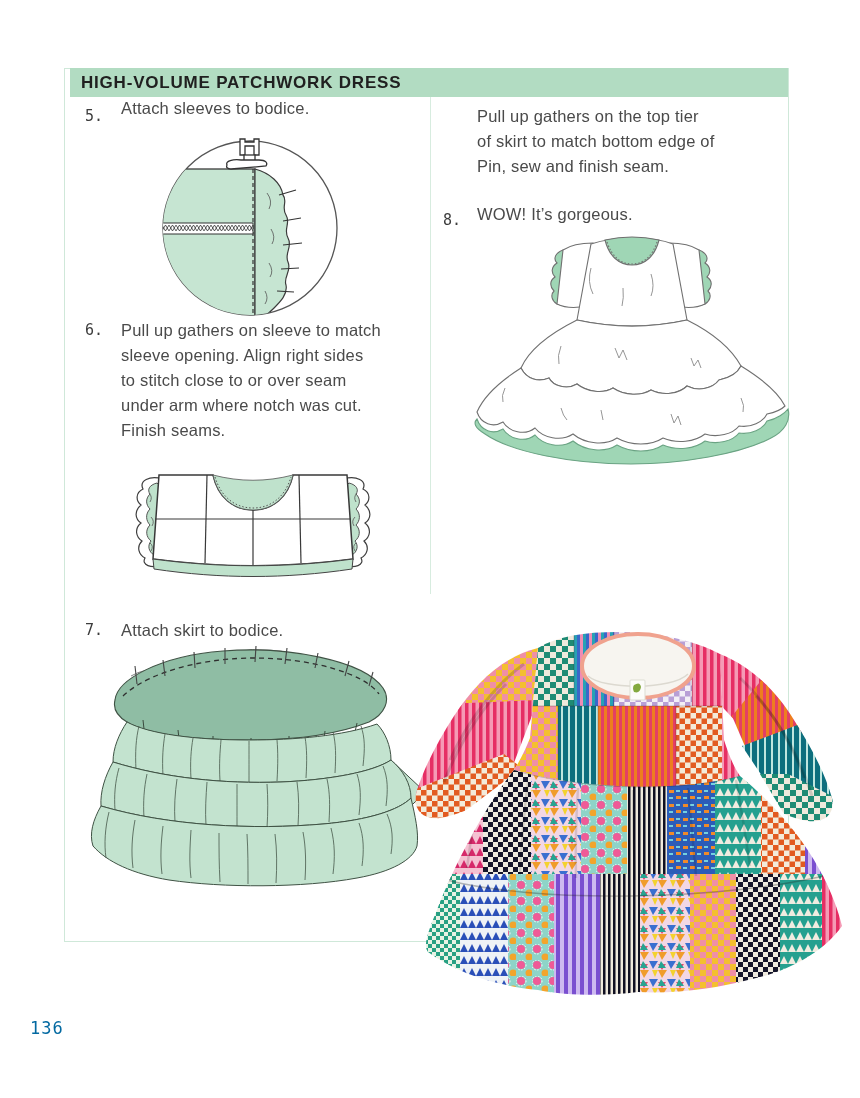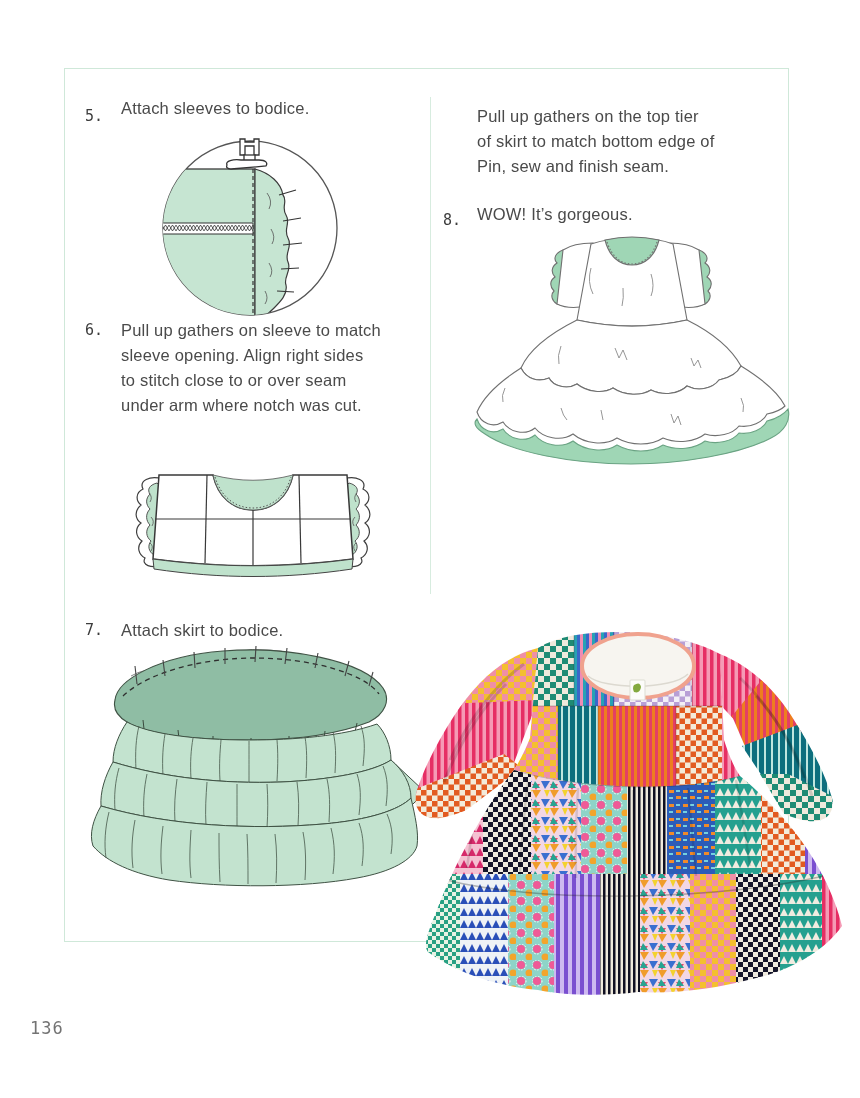--- a/index.html
+++ b/index.html
@@ -26,6 +26,9 @@
   <div class="frame"></div>
   <div class="divider"></div>
 
+  <div class="band">
+    <span class="t">HIGH-VOLUME PATCHWORK DRESS</span>
+  </div>
 
   <div class="num" style="left:85px;top:107px">5.</div>
   <div class="txt" style="left:121px;top:96px">Attach sleeves to bodice.</div>

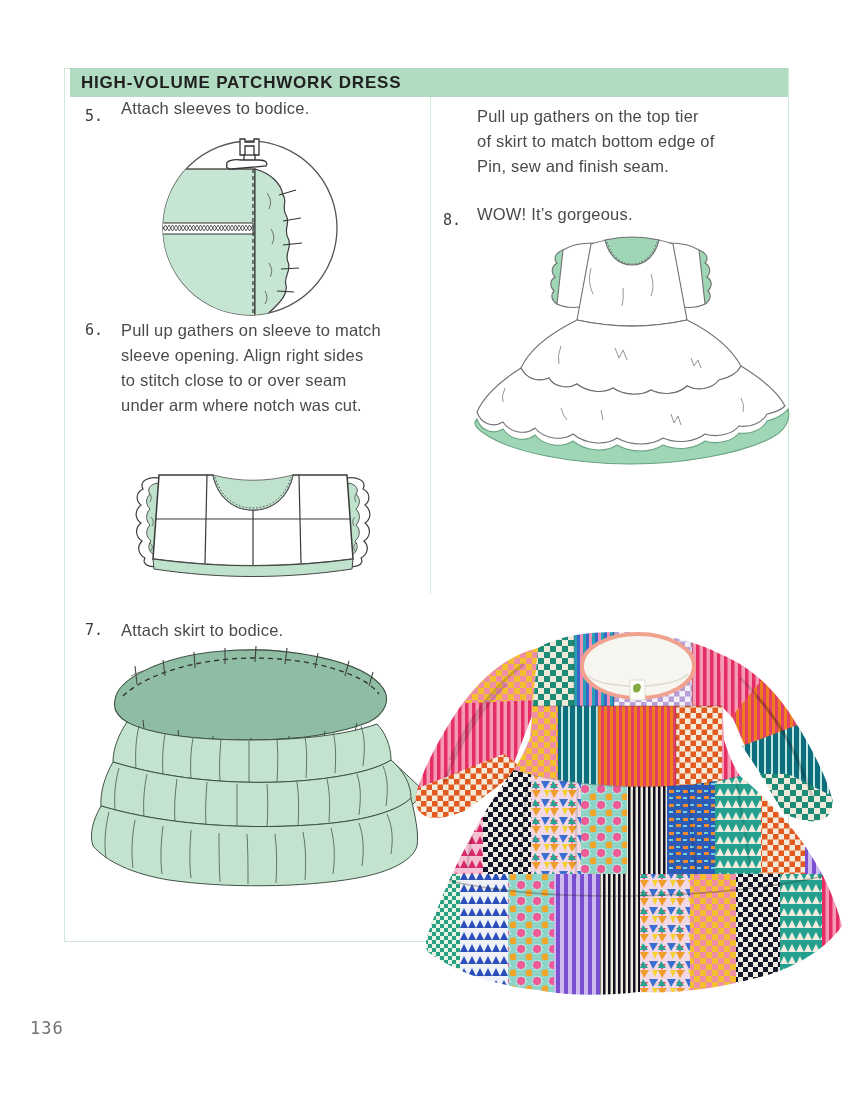--- a/index.html
+++ b/index.html
@@ -76,6 +76,7 @@
     <div>sleeve opening. Align right sides</div>
     <div>to stitch close to or over seam</div>
     <div>under arm where notch was cut.</div>
+    <div>Finish seams.</div>
   </div>
 
   <svg class="fig" style="left:101px;top:455px" width="304" height="150" viewBox="0 0 304 150">

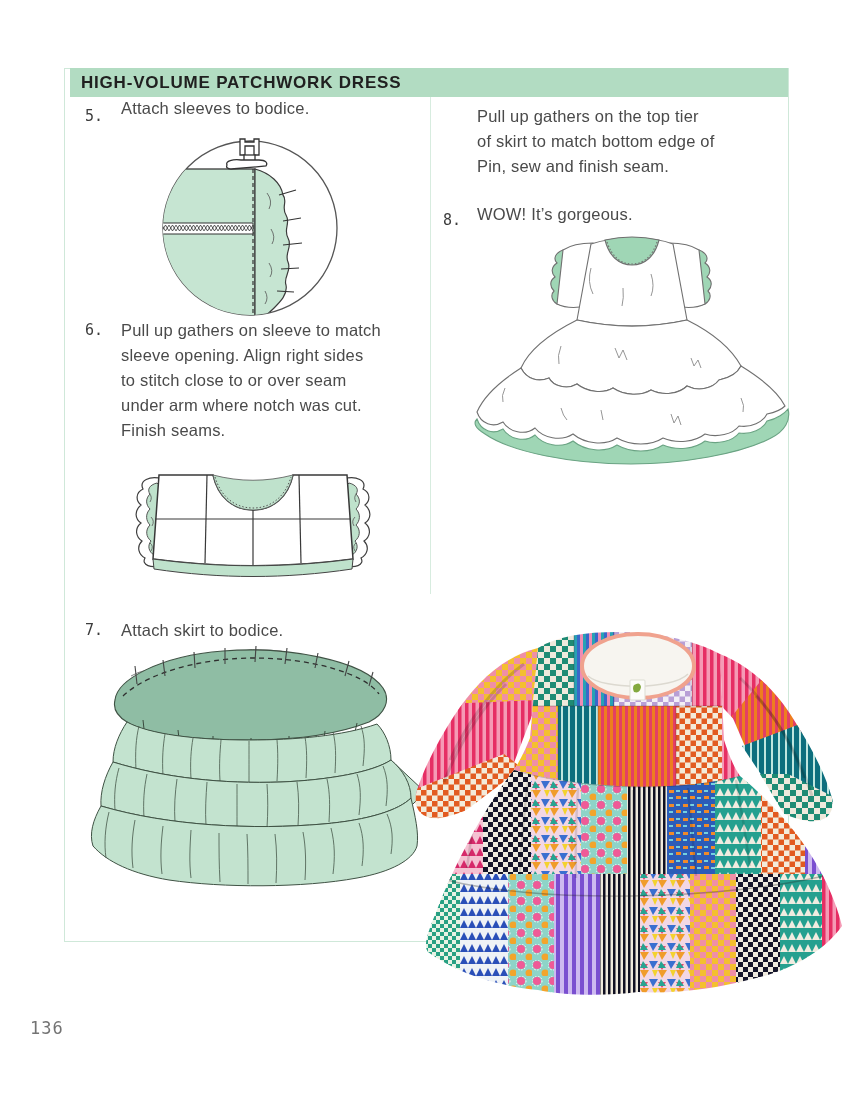--- a/index.html
+++ b/index.html
@@ -16,7 +16,7 @@
   .lines div{height:25px;white-space:nowrap;}
   .fig{position:absolute;}
   .pageno{position:absolute;left:30px;top:1018px;font-family:"DejaVu Sans Mono",monospace;
-          font-size:17px;color:#737373;letter-spacing:1px;}
+          font-size:17px;color:#0369a1;letter-spacing:1px;}
 </style>
 </head>
 <body>

